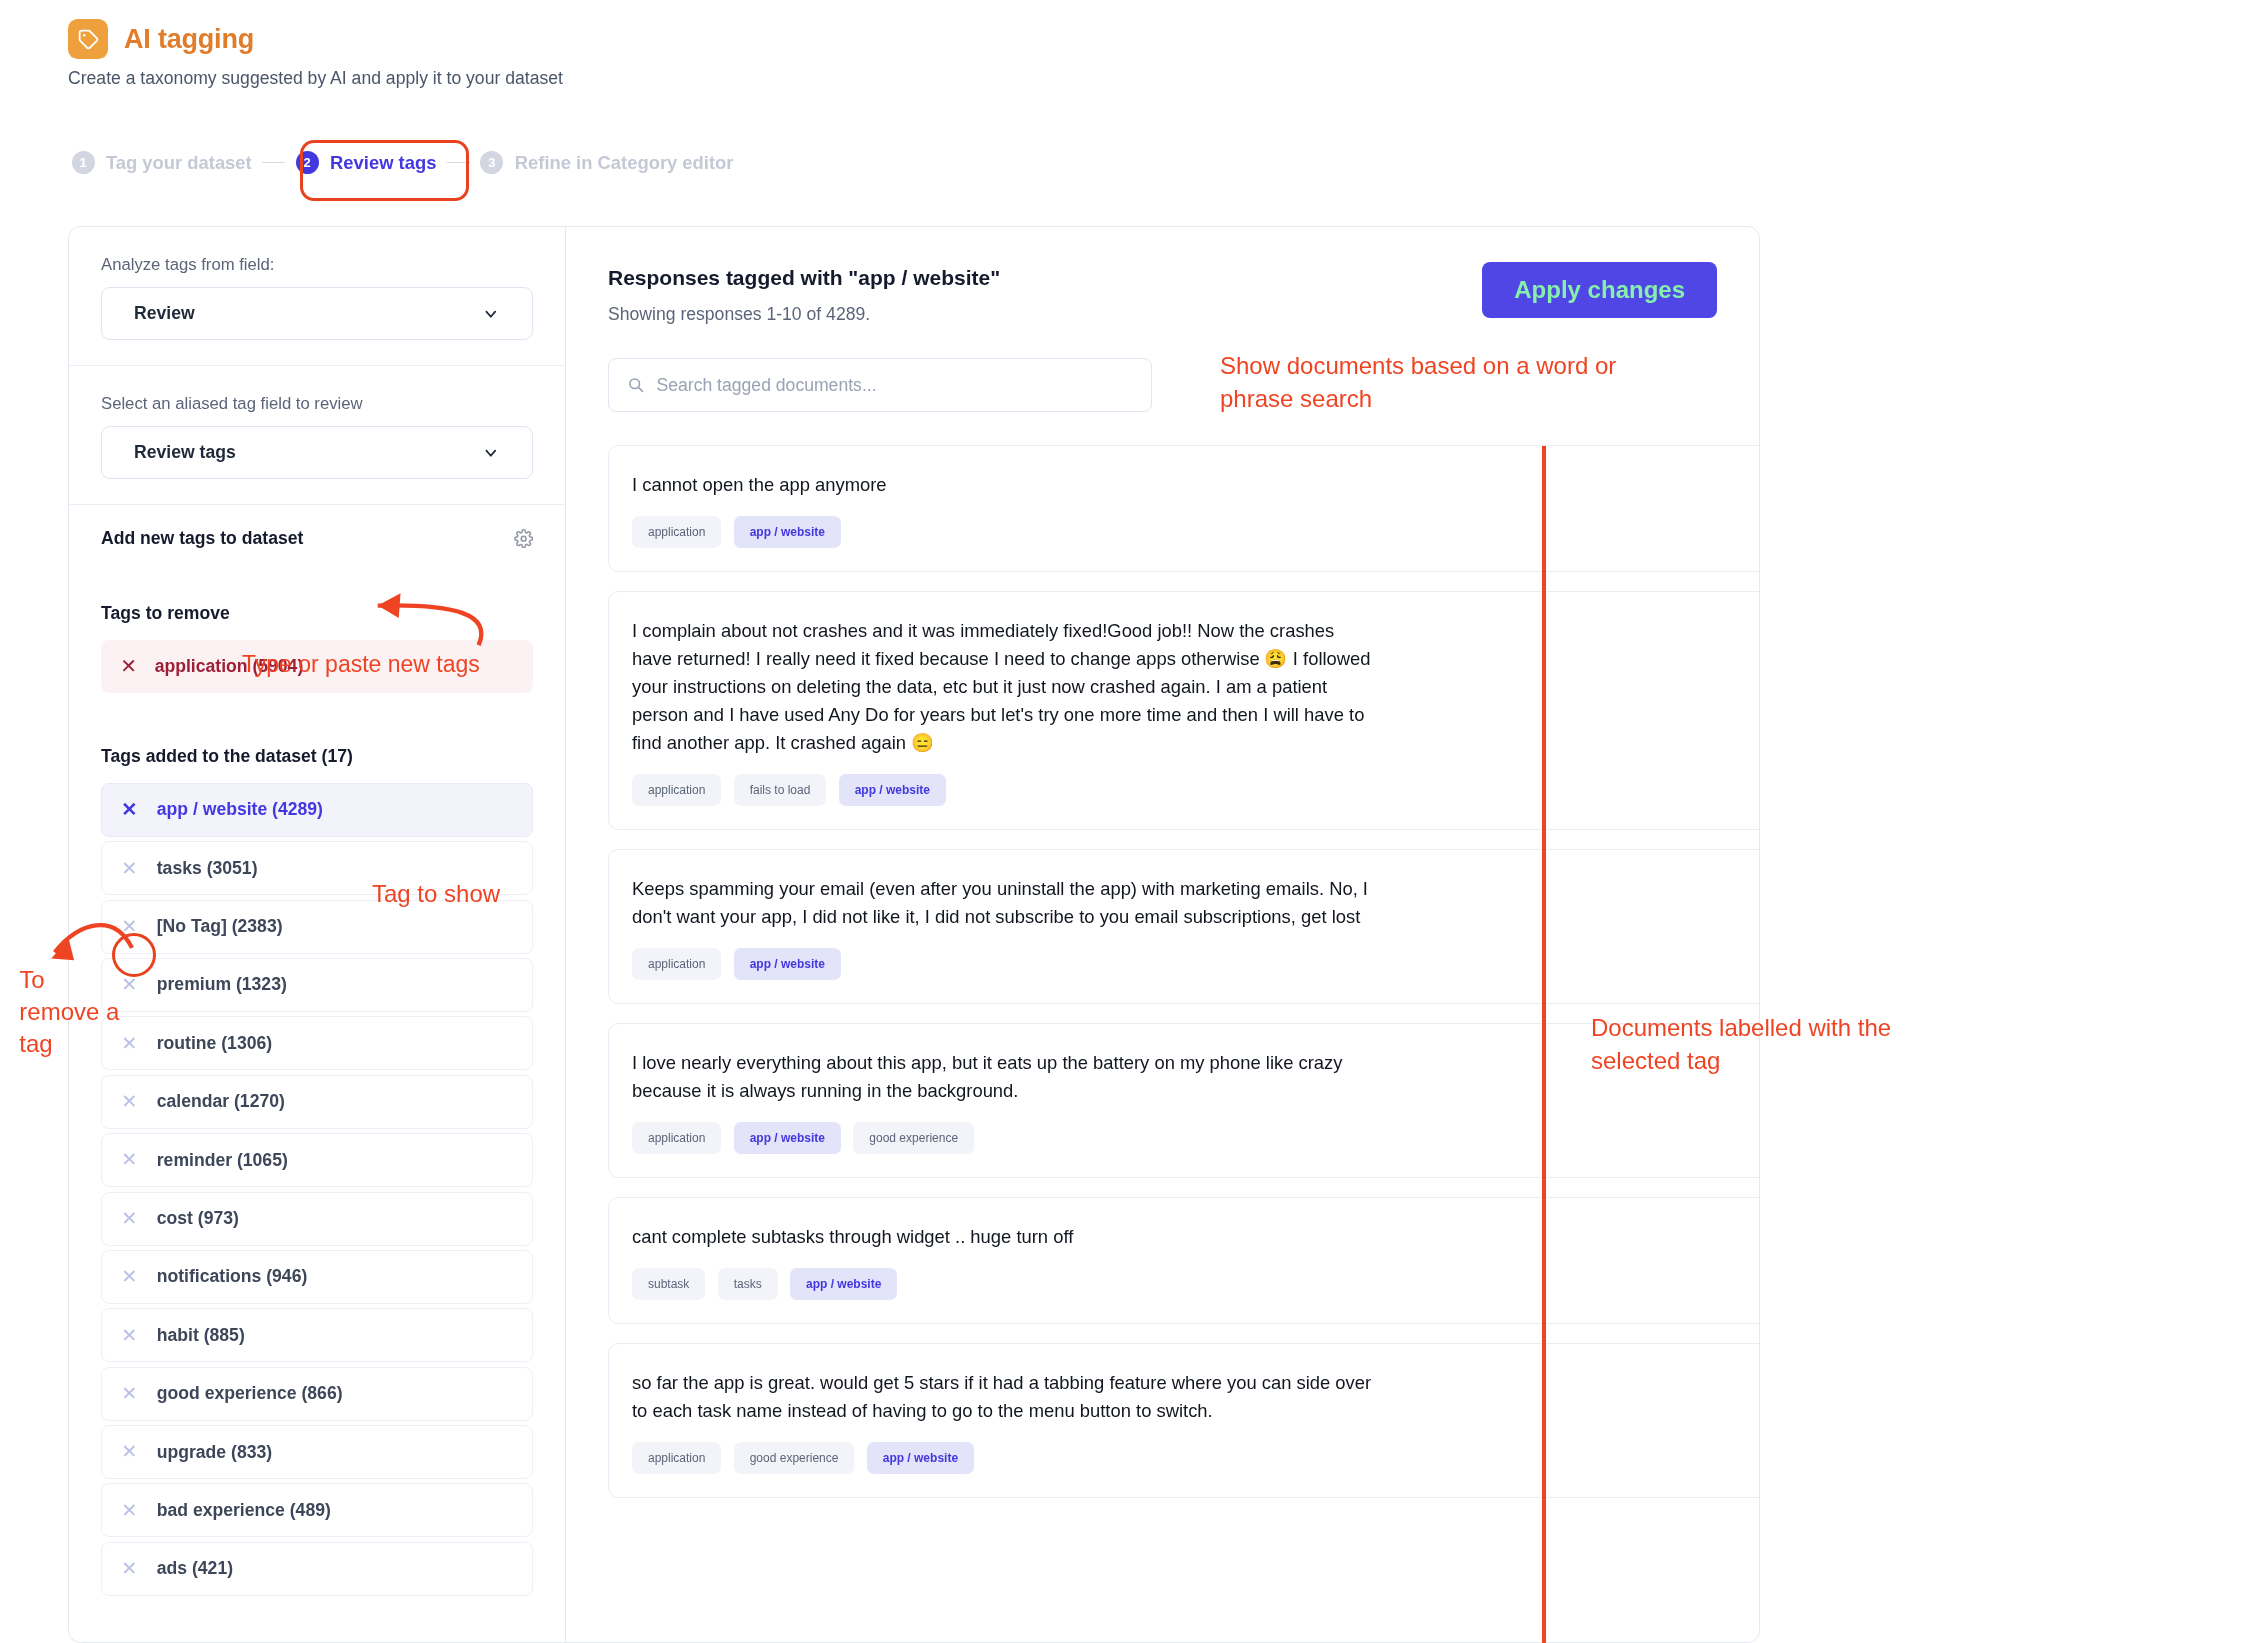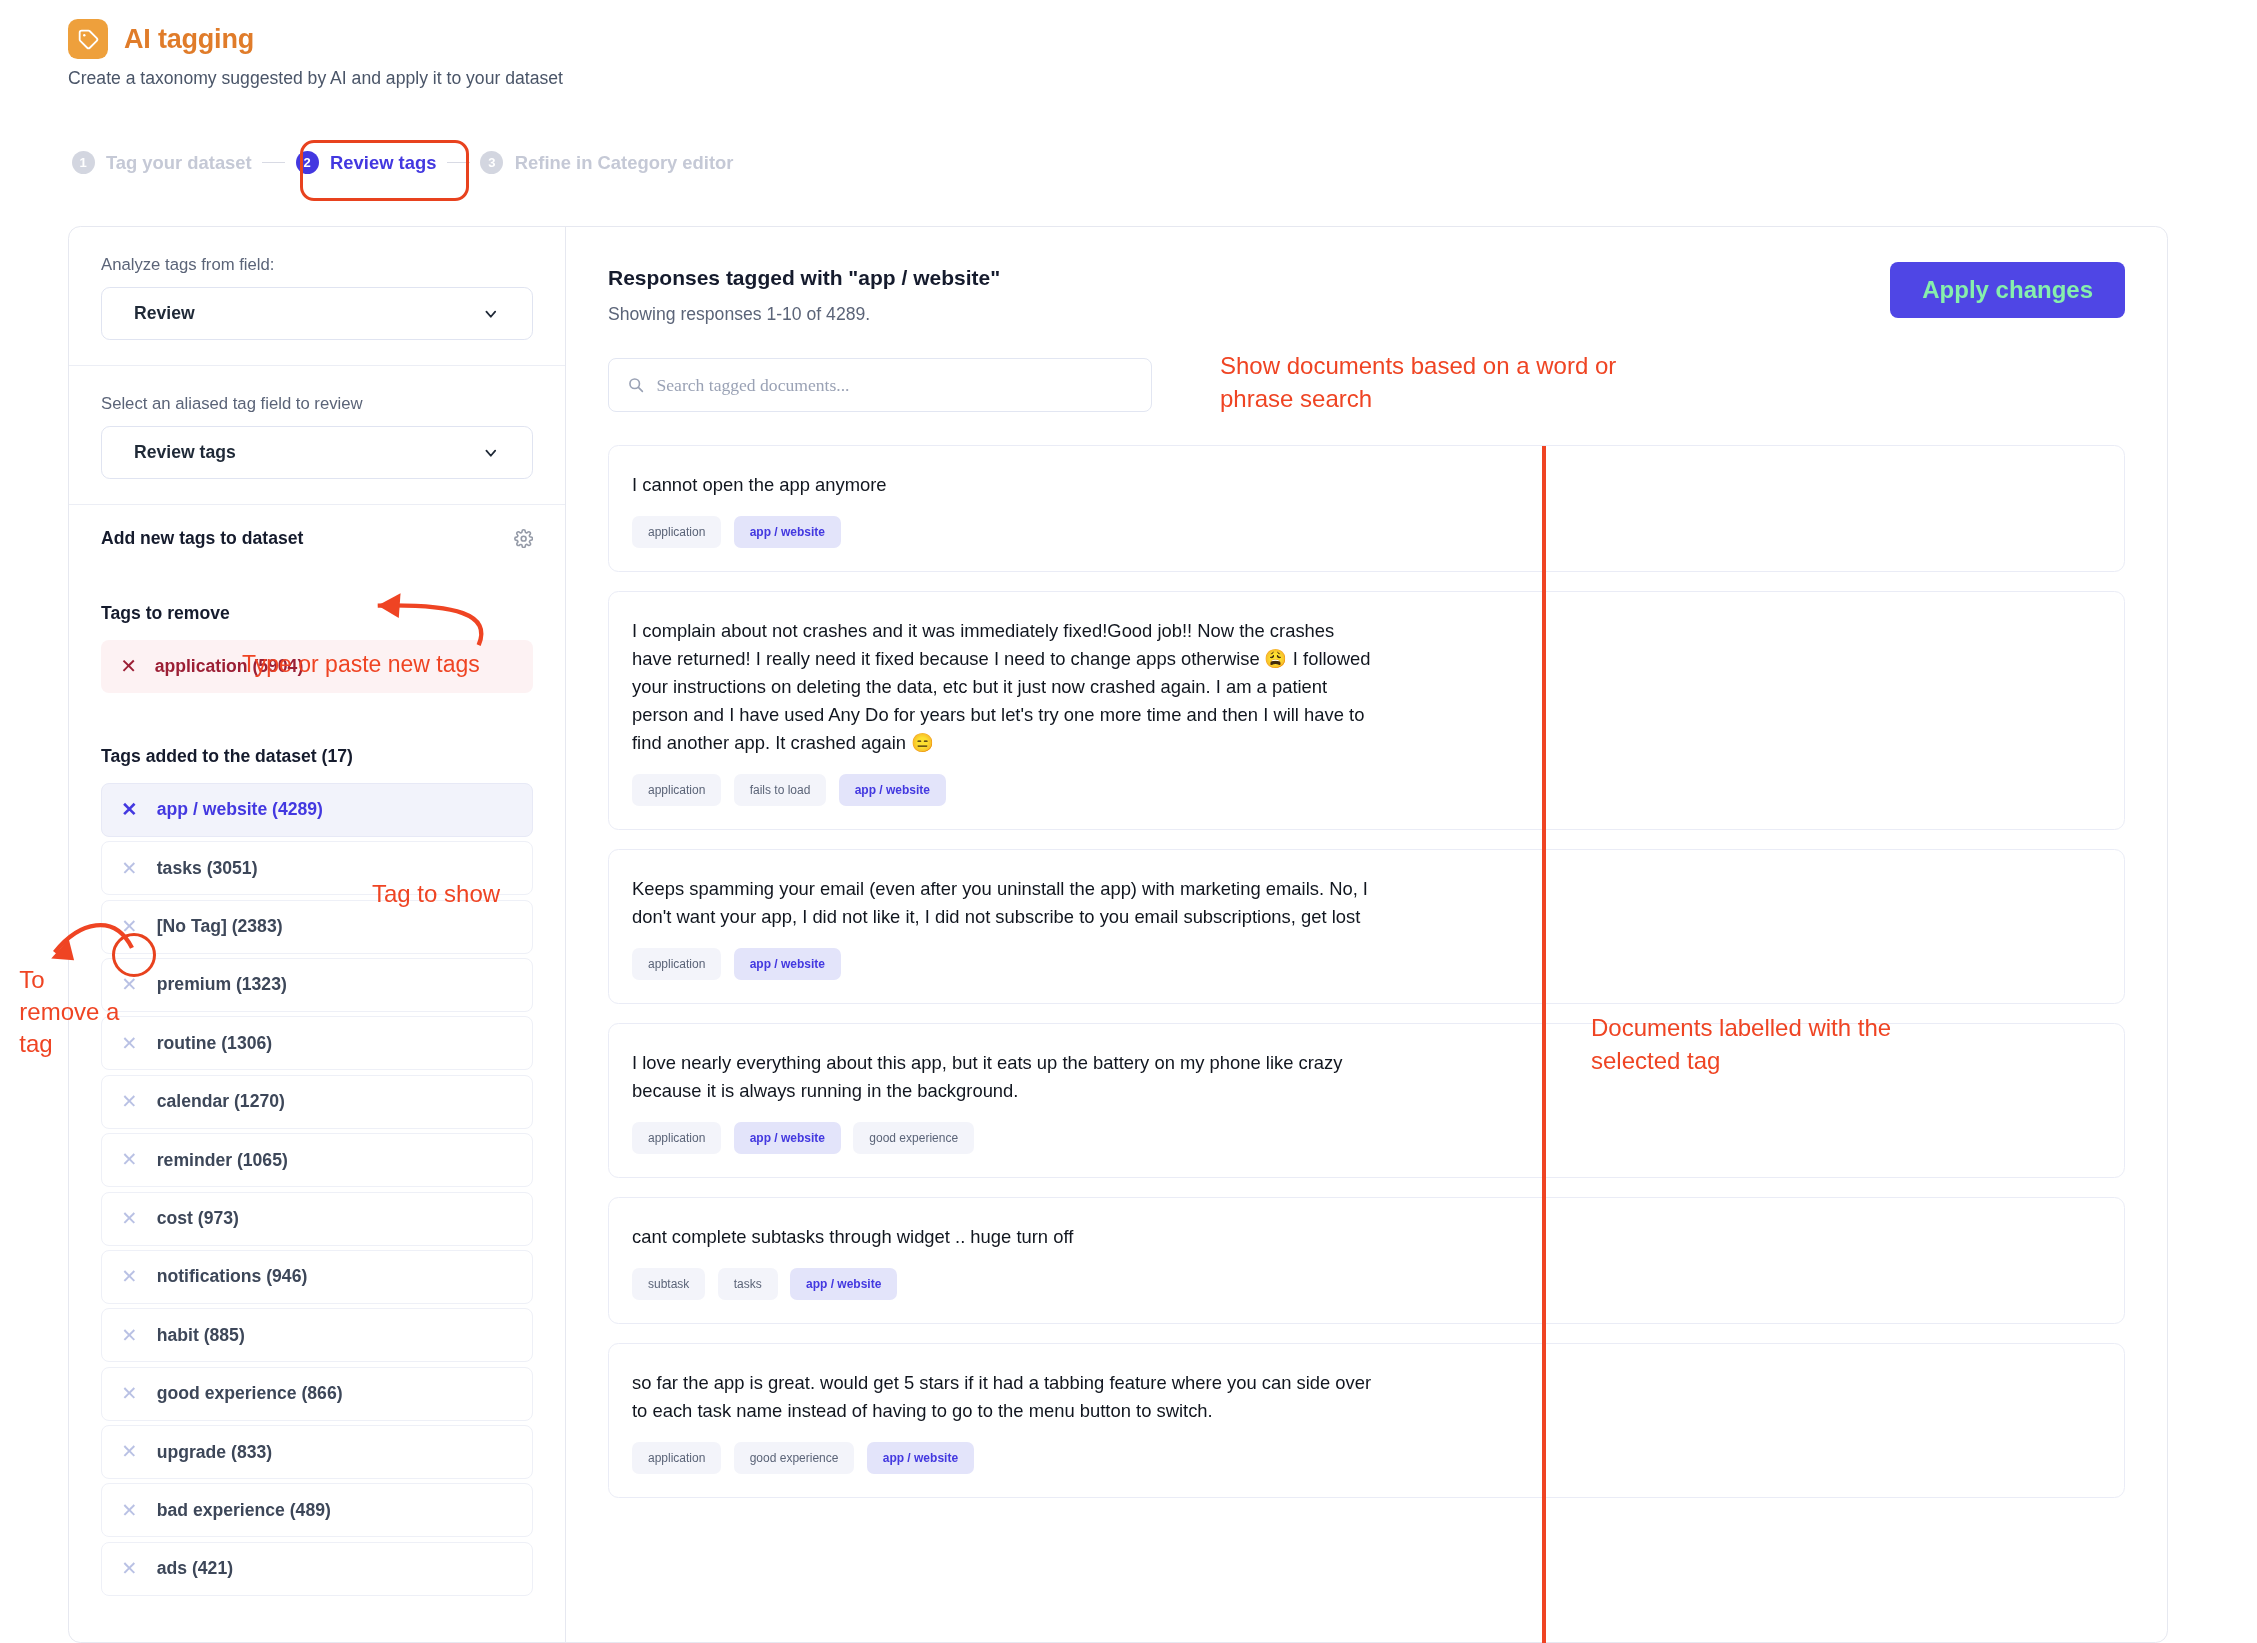--- a/index.html
+++ b/index.html
@@ -46,7 +46,7 @@
 
   
   .card {
-    position:absolute; left:68px; top:226px; width:2100px; height:1417px;
+    position:absolute; left:68px; top:226px; width:1692px; height:1417px;
     background:#fff; border:0.9px solid #e6e8f0; border-radius:12.3px;
     display:flex; overflow:hidden;
   }

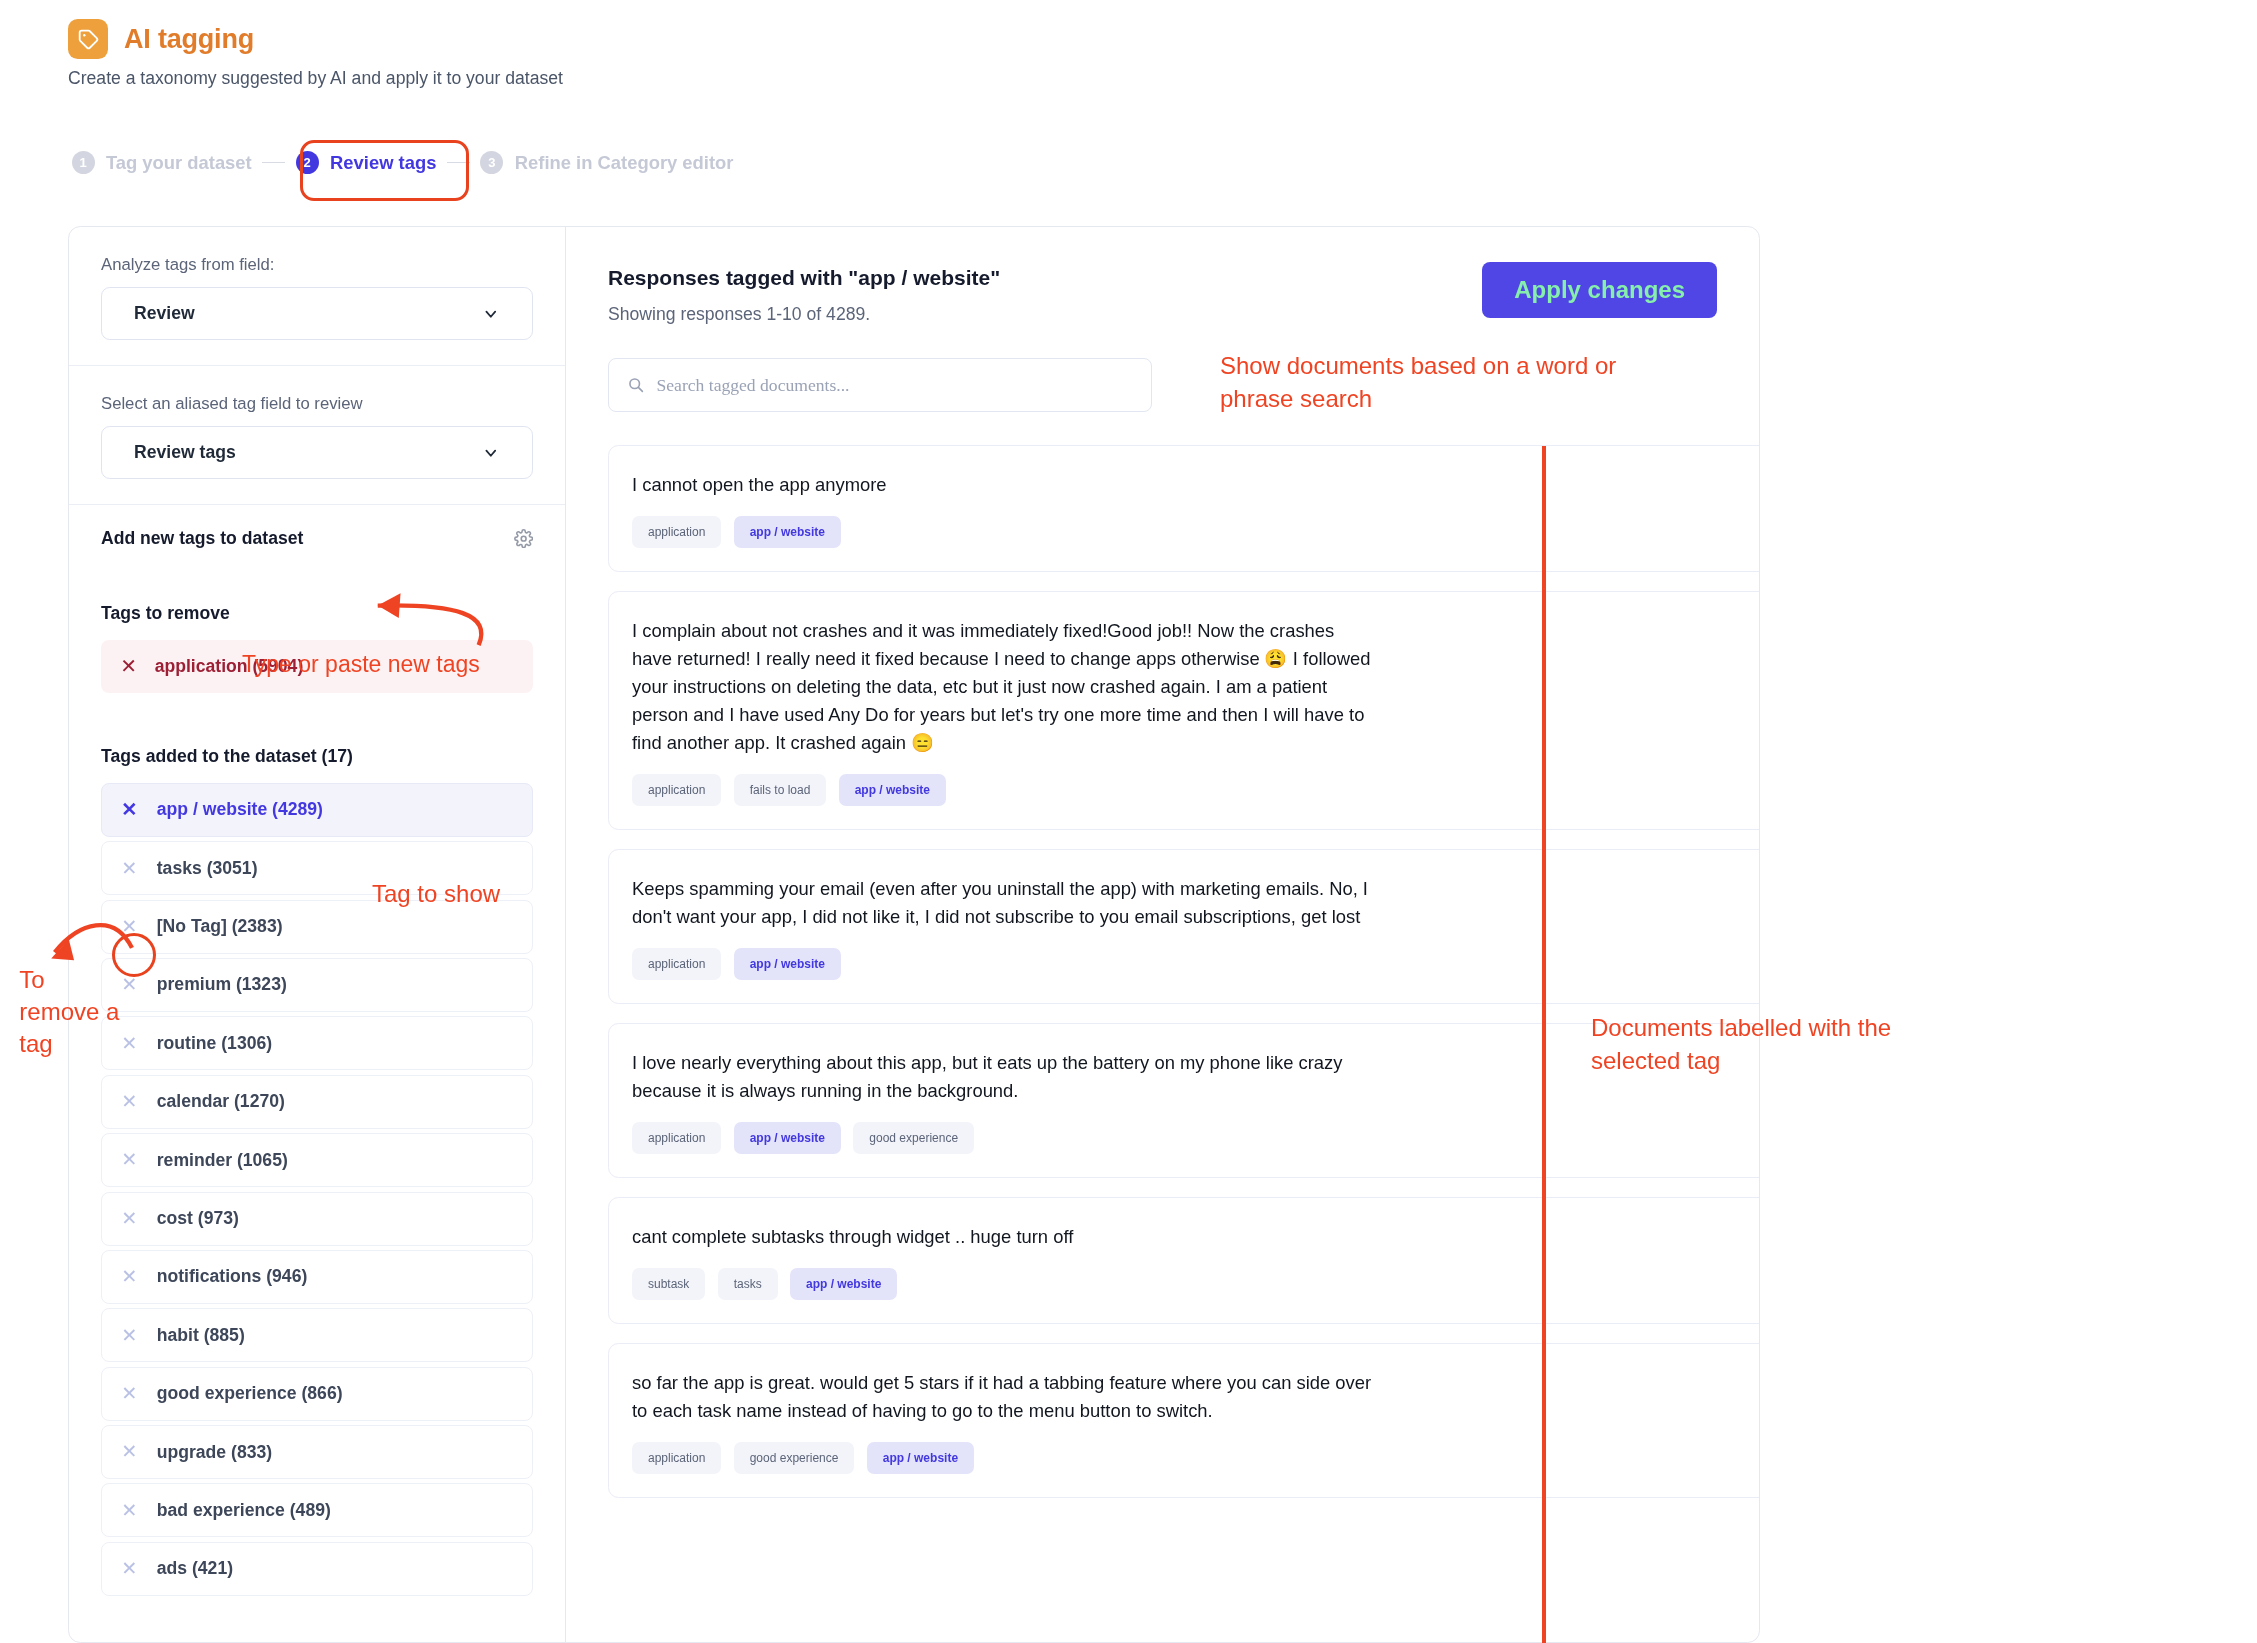--- a/index.html
+++ b/index.html
@@ -118,7 +118,7 @@
   .search-wrap svg { width:17.6px; height:17.6px; flex:none; }
   .search-input {
     border:none; outline:none; flex:1; font-size:17.6px; color:#3b82f6;
-    background:transparent; font-family:Liberation Serif, serif;
+    background:transparent; font-family:Liberation Sans, sans-serif;
   }
   .search-input::placeholder { color:#9aa2b5; }
 

